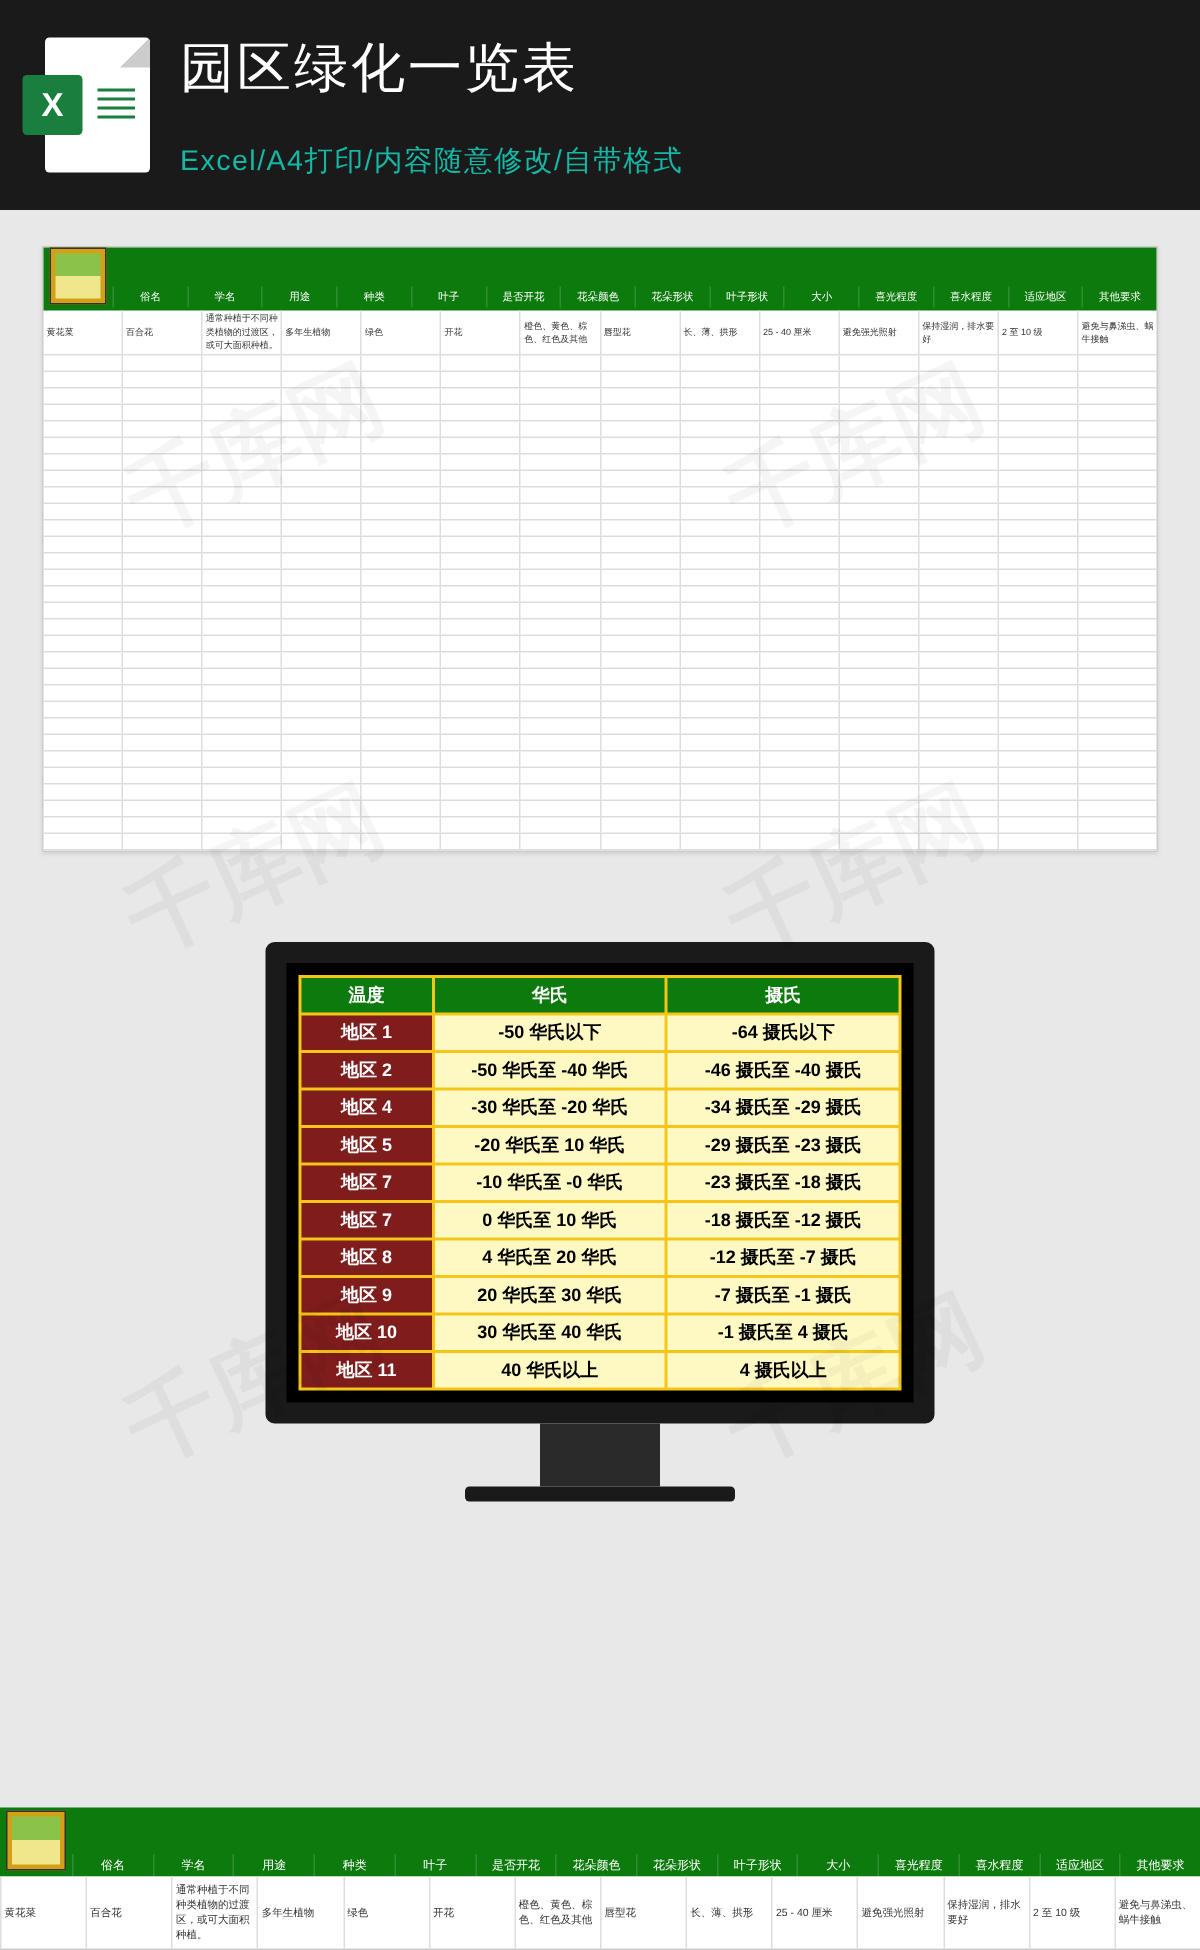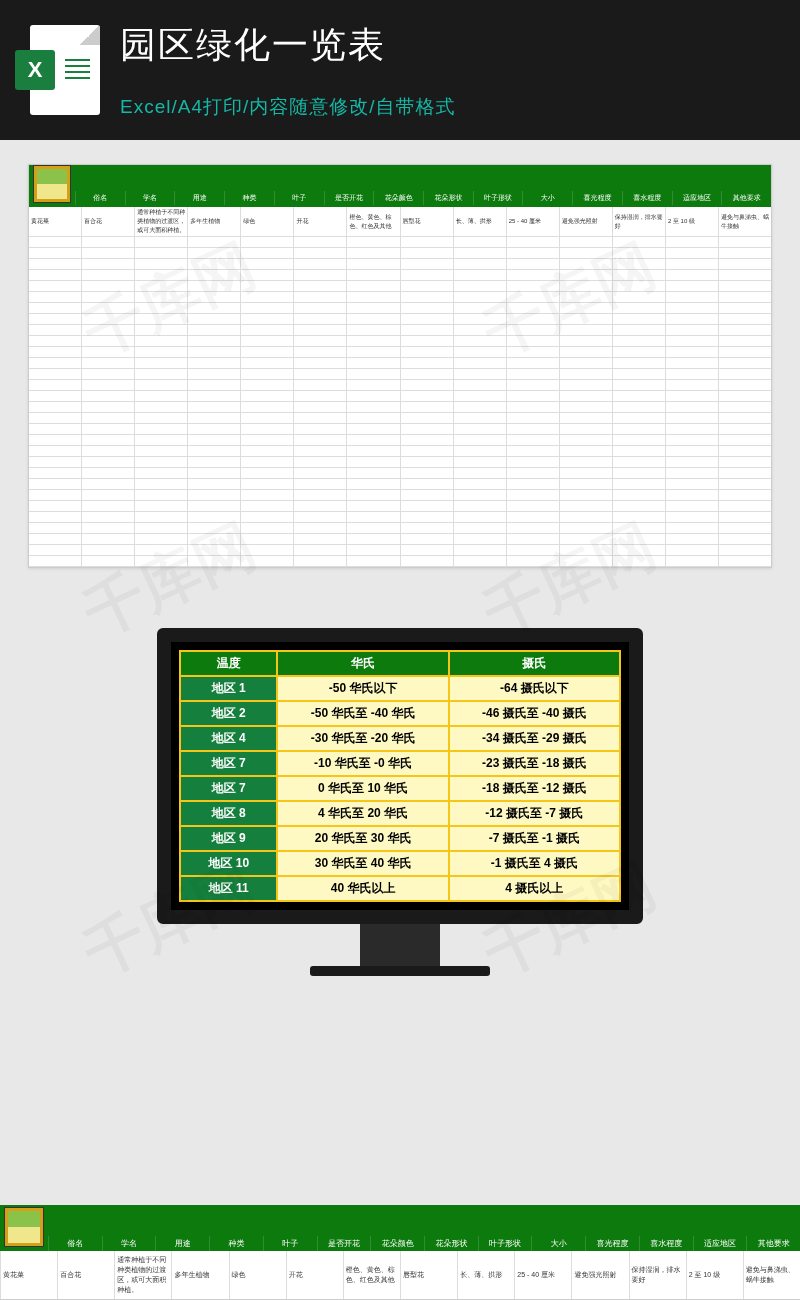--- a/index.html
+++ b/index.html
@@ -31,7 +31,7 @@
 
 
 .monitor-wrap { display: flex; justify-content: center; margin-top: 60px; margin-bottom: 40px; }
-.monitor { width: 486px; }
+.monitor { width: 446px; }
 .monitor-screen { background: #000; border: 14px solid #1a1a1a; border-radius: 6px; padding: 8px; }
 .temp-table { width: 100%; background: #f5c518; border-collapse: separate; border-spacing: 2px; }
 .temp-table th, .temp-table td { padding: 3px 8px; font-size: 12px; text-align: center; font-weight: bold; }

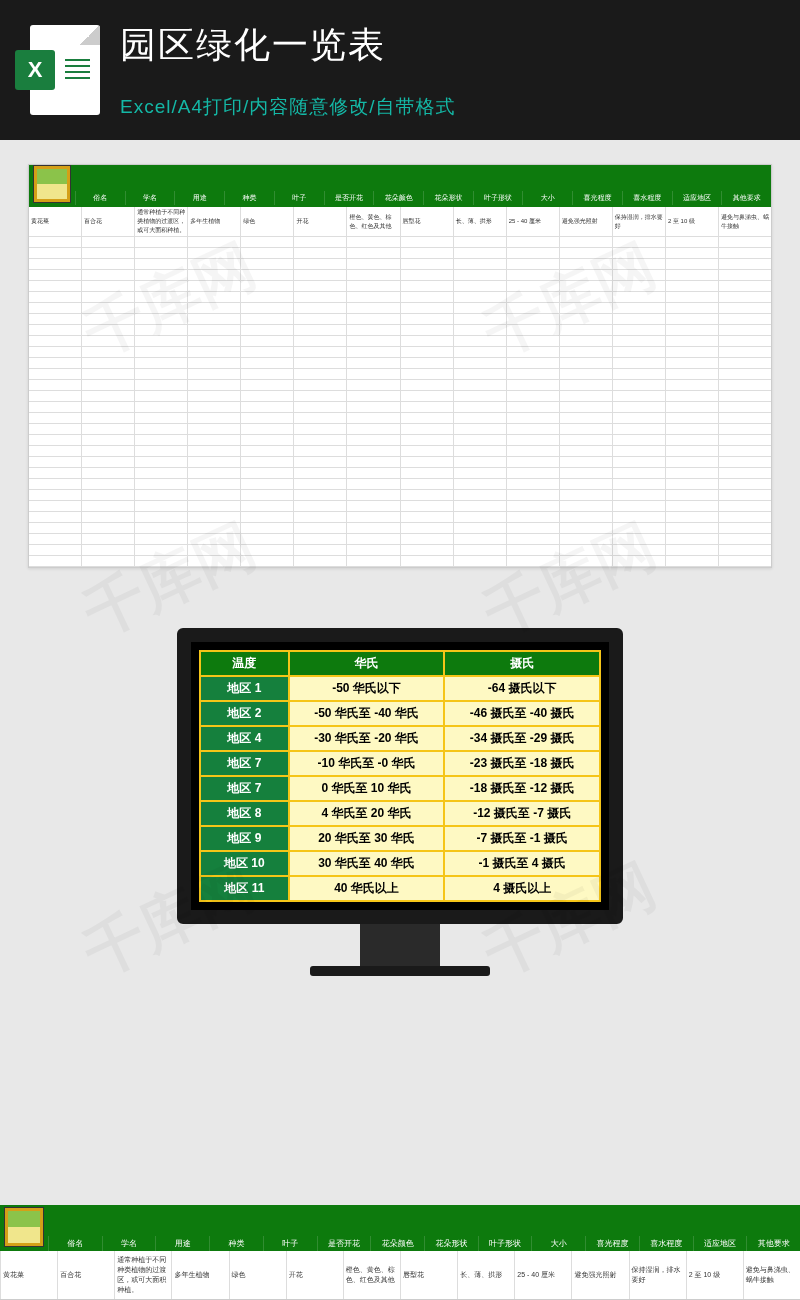--- a/index.html
+++ b/index.html
@@ -36,7 +36,7 @@
 .temp-table { width: 100%; background: #f5c518; border-collapse: separate; border-spacing: 2px; }
 .temp-table th, .temp-table td { padding: 3px 8px; font-size: 12px; text-align: center; font-weight: bold; }
 .temp-table th { background: #0d7a0d; color: #fff; }
-.temp-table td.zone { background: #15803d; color: #fff; width: 22%; }
+.temp-table td.zone { background: #7f1d1d; color: #fff; width: 22%; }
 .temp-table td.val { background: #fef9c3; color: #000; width: 39%; }
 .monitor-stand { width: 80px; height: 42px; background: #2a2a2a; margin: 0 auto; }
 .monitor-base { width: 180px; height: 10px; background: #1a1a1a; margin: 0 auto; border-radius: 3px; }

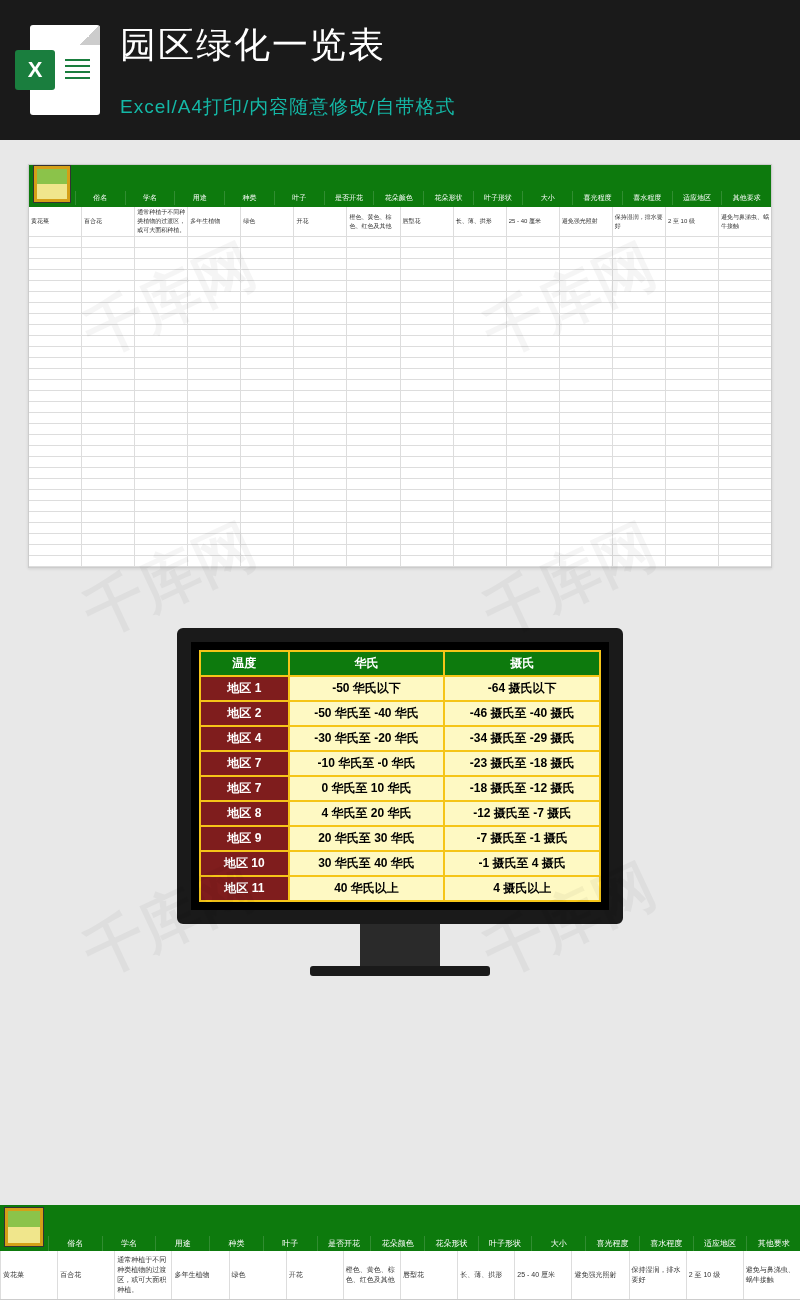--- a/index.html
+++ b/index.html
@@ -620,6 +620,11 @@
               <td class="val">-34 摄氏至 -29 摄氏</td>
             </tr>
             <tr>
+              <td class="zone">地区 5</td>
+              <td class="val">-20 华氏至 10 华氏</td>
+              <td class="val">-29 摄氏至 -23 摄氏</td>
+            </tr>
+            <tr>
               <td class="zone">地区 7</td>
               <td class="val">-10 华氏至 -0 华氏</td>
               <td class="val">-23 摄氏至 -18 摄氏</td>

